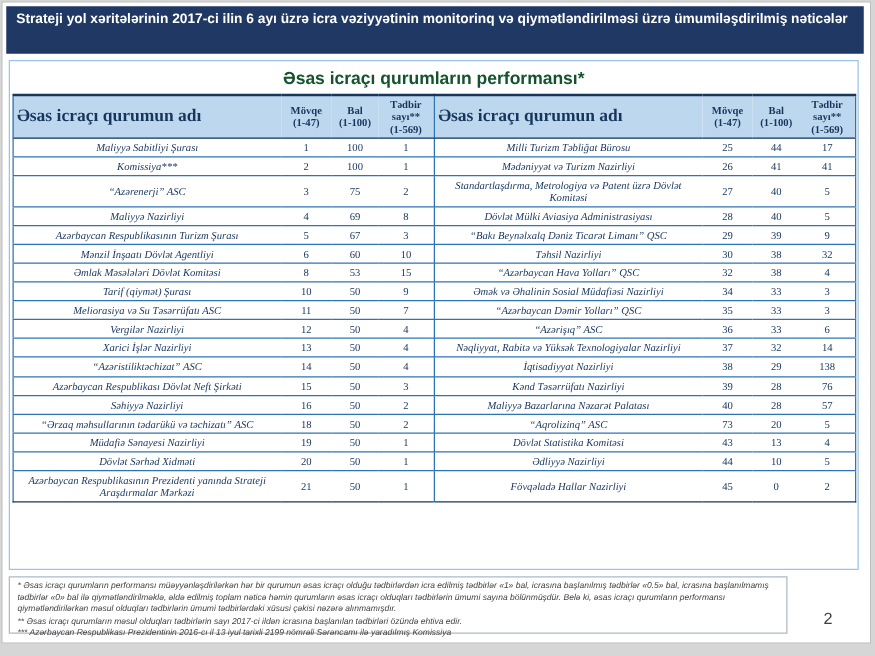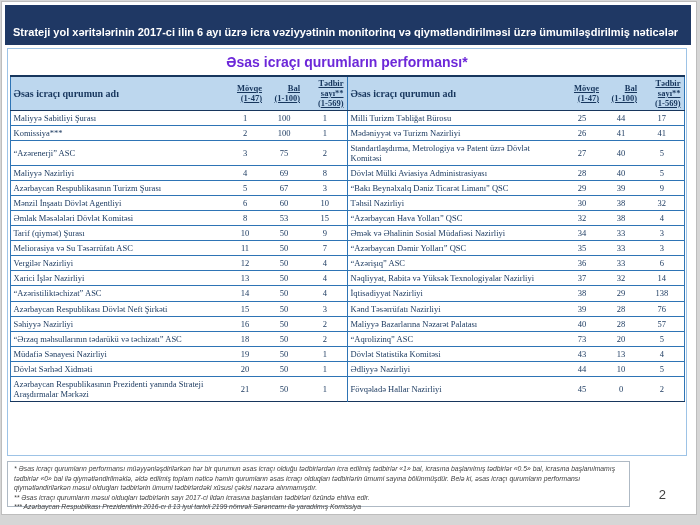--- a/index.html
+++ b/index.html
@@ -17,7 +17,7 @@
     position:absolute;left:3px;top:3px;right:5px;height:38px;
     background:#1f3864;color:#ffffff;
     font-size:11px;font-weight:bold;line-height:1.4;
-    padding:20px 8px;box-sizing:border-box;
+    padding:3px 8px;box-sizing:border-box;
   }
   .content-box{
     position:absolute;left:5px;top:46px;right:9px;bottom:58px;

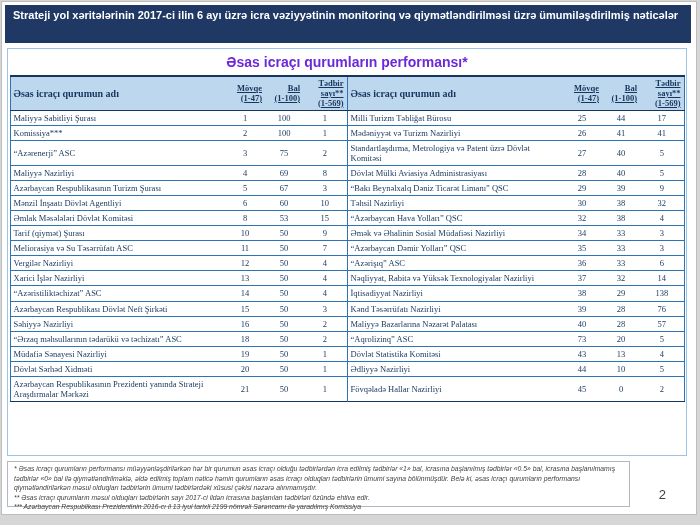--- a/index.html
+++ b/index.html
@@ -25,7 +25,7 @@
     overflow:hidden;
   }
   .subtitle{
-    text-align:center;color:#6d28d9;font-weight:bold;
+    text-align:center;color:#14532d;font-weight:bold;
     font-size:14px;margin-top:5px;margin-bottom:5px;
     font-family:"Liberation Sans",sans-serif;
   }

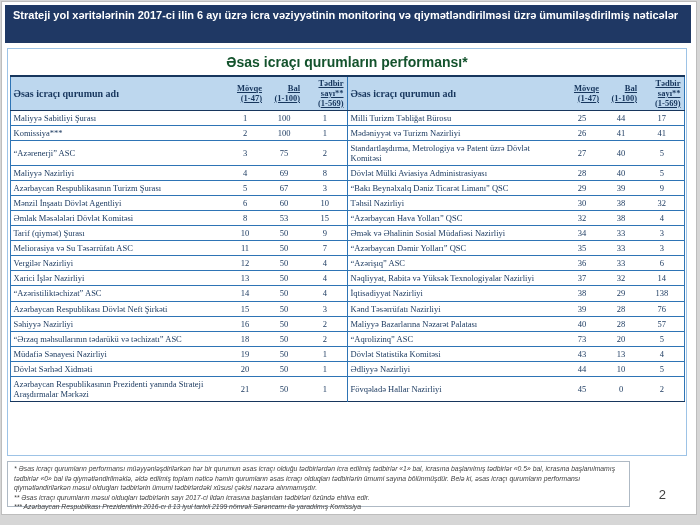--- a/index.html
+++ b/index.html
@@ -39,7 +39,7 @@
     font-size:8.5px;font-weight:bold;padding:2px 3px;vertical-align:middle;
     line-height:1.15;
   }
-  table.perf th.name{text-align:left;font-size:10px;}
+  table.perf th.name{text-align:left;font-size:14px;}
   table.perf th.num{text-align:right;text-decoration:underline;}
   table.perf td{
     font-size:8.5px;padding:2px 3px;line-height:1.18;vertical-align:middle;

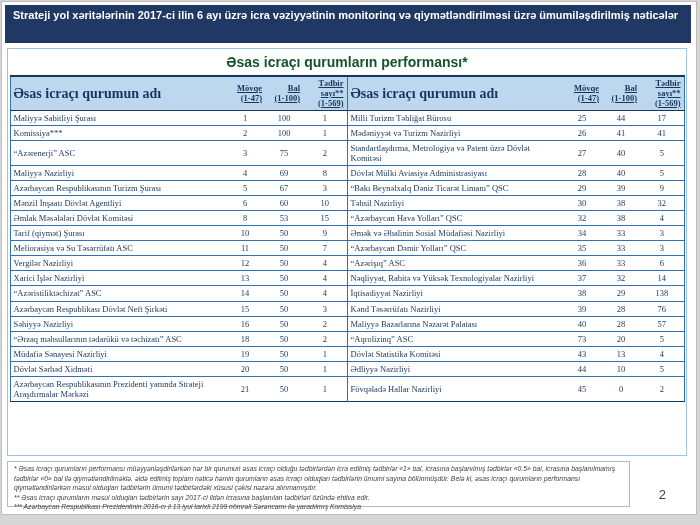--- a/index.html
+++ b/index.html
@@ -40,7 +40,7 @@
     line-height:1.15;
   }
   table.perf th.name{text-align:left;font-size:14px;}
-  table.perf th.num{text-align:right;text-decoration:underline;}
+  table.perf th.num{text-align:center;}
   table.perf td{
     font-size:8.5px;padding:2px 3px;line-height:1.18;vertical-align:middle;
     border-bottom:1px solid #2e74b5;

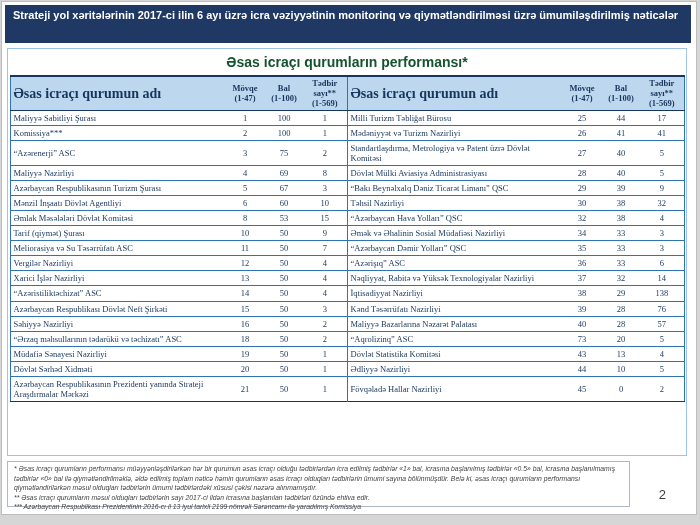--- a/index.html
+++ b/index.html
@@ -45,7 +45,7 @@
     font-size:8.5px;padding:2px 3px;line-height:1.18;vertical-align:middle;
     border-bottom:1px solid #2e74b5;
   }
-  table.perf td.name{text-align:left;}
+  table.perf td.name{text-align:center;font-style:italic;}
   table.perf td.num{text-align:center;}
   table.perf .sep{border-right:1px solid #2e74b5;}
   table.perf tbody tr:last-child td{border-bottom:none;}

